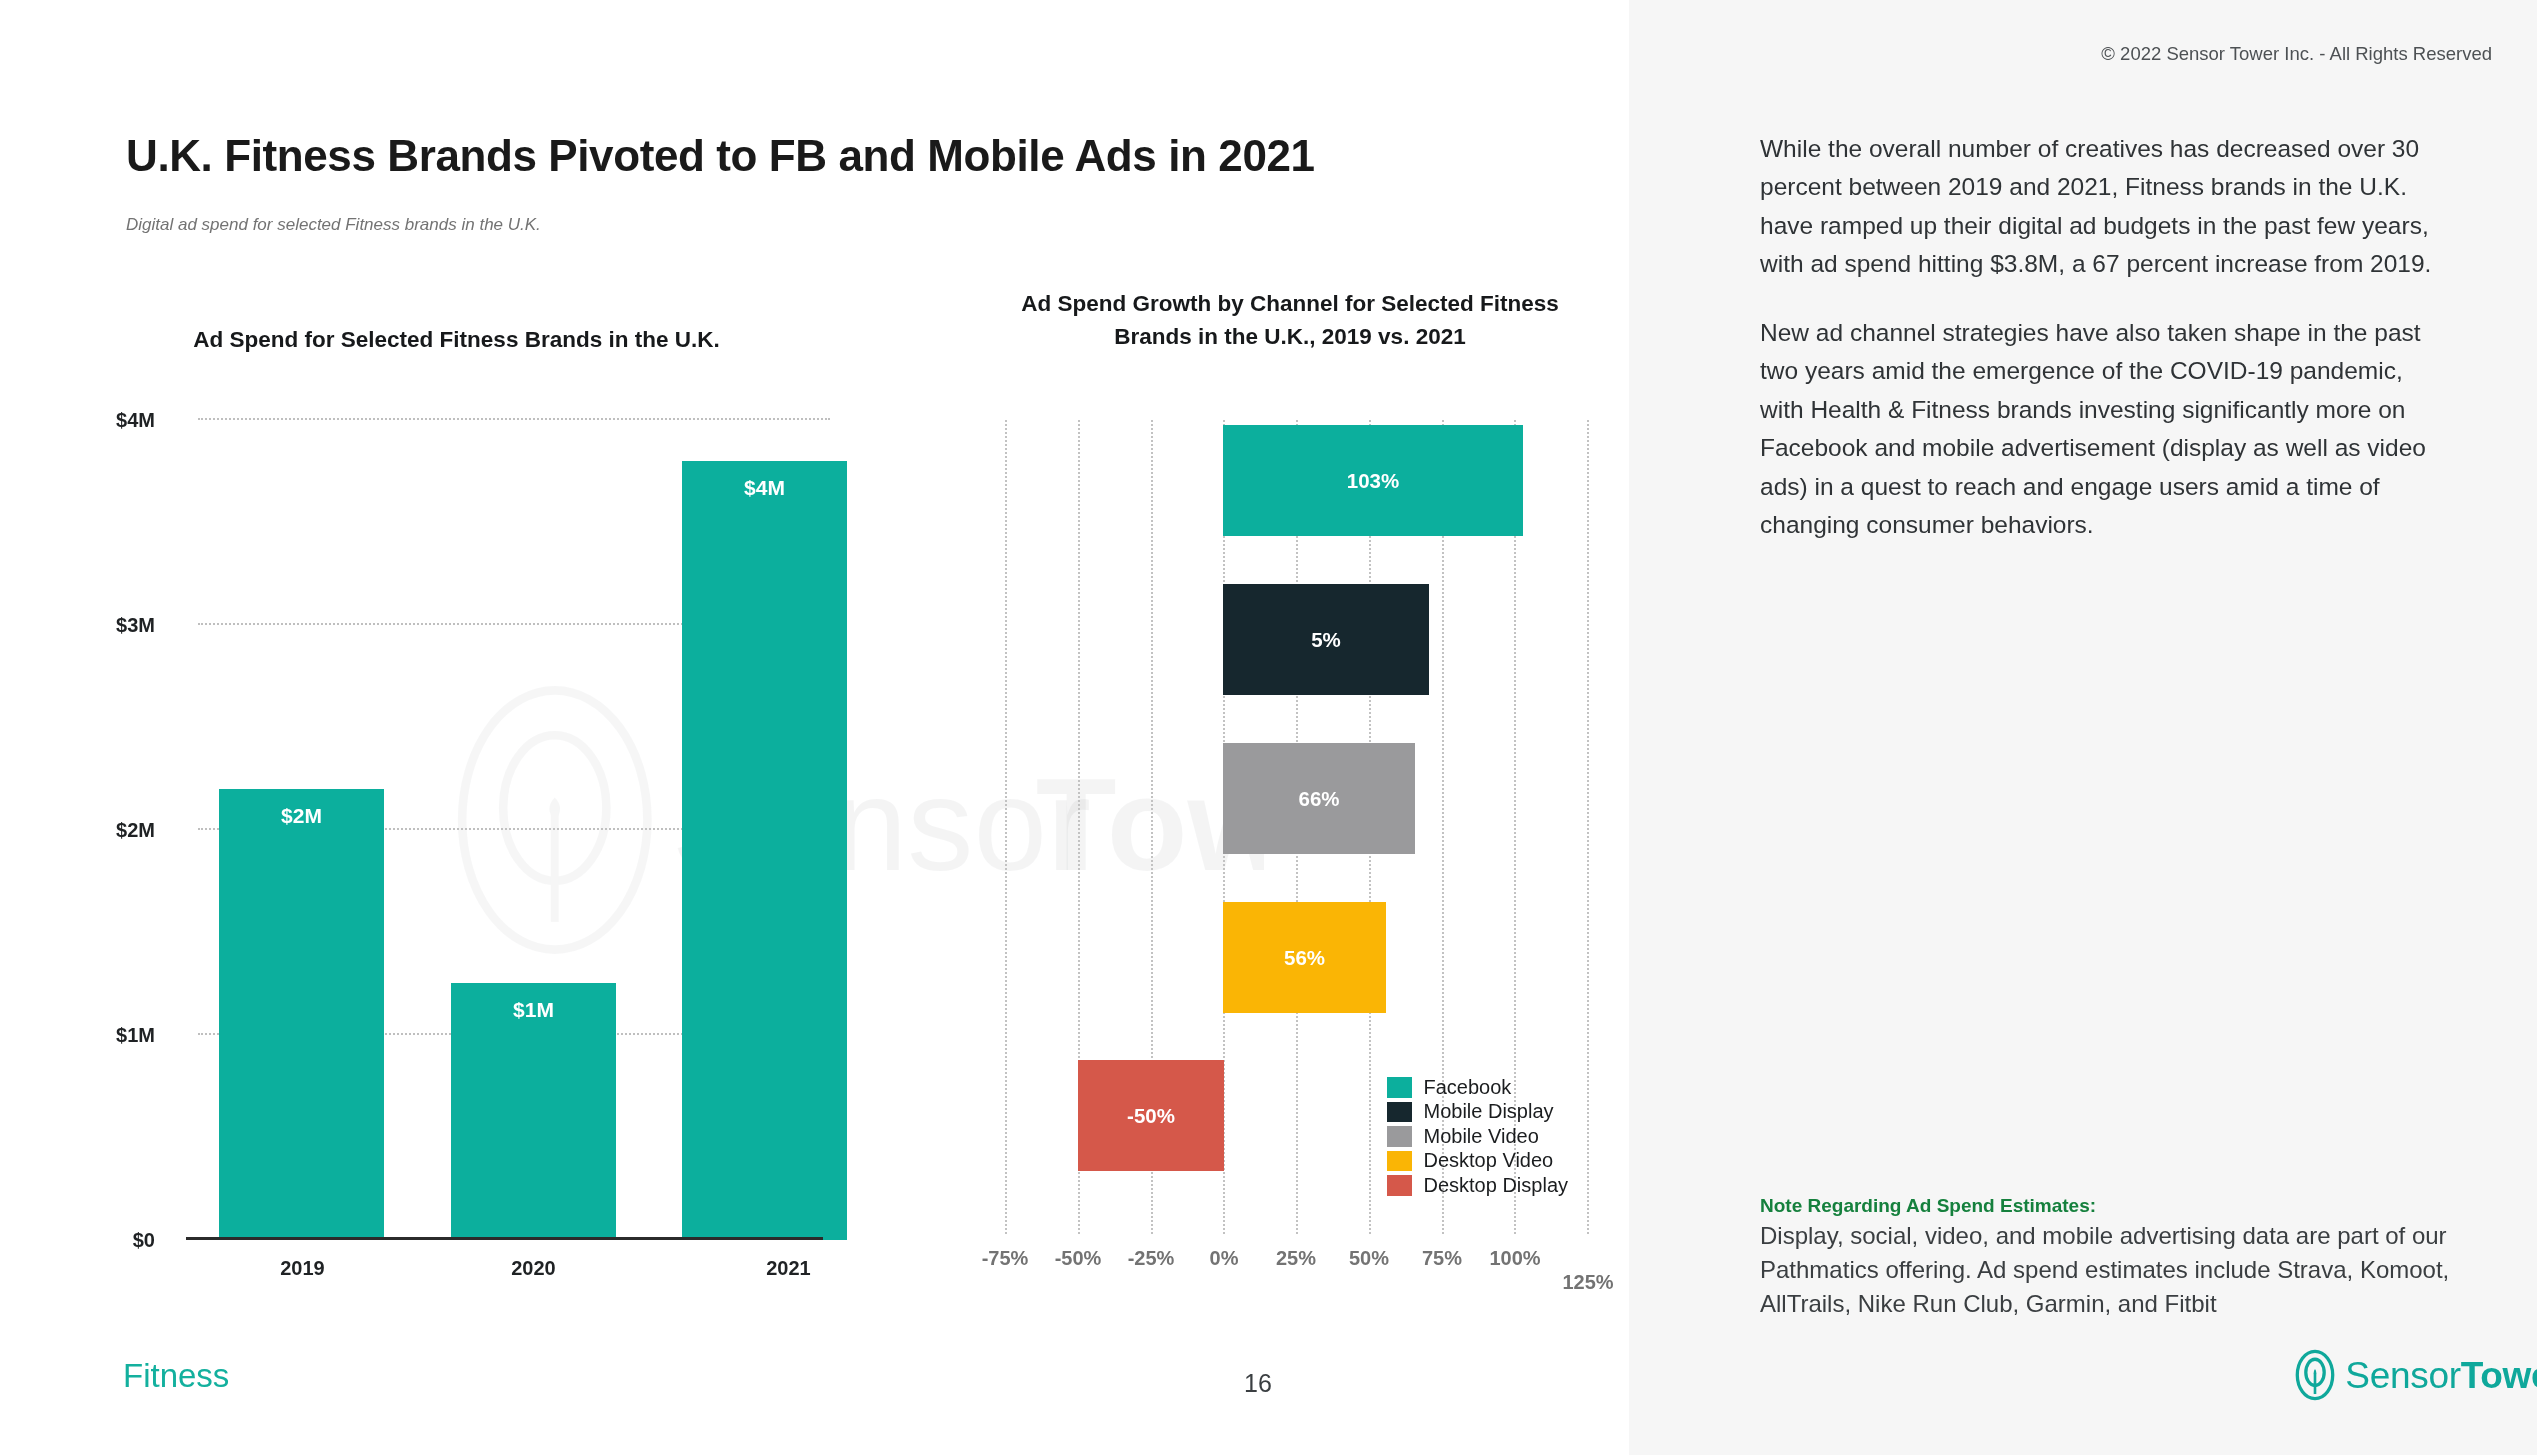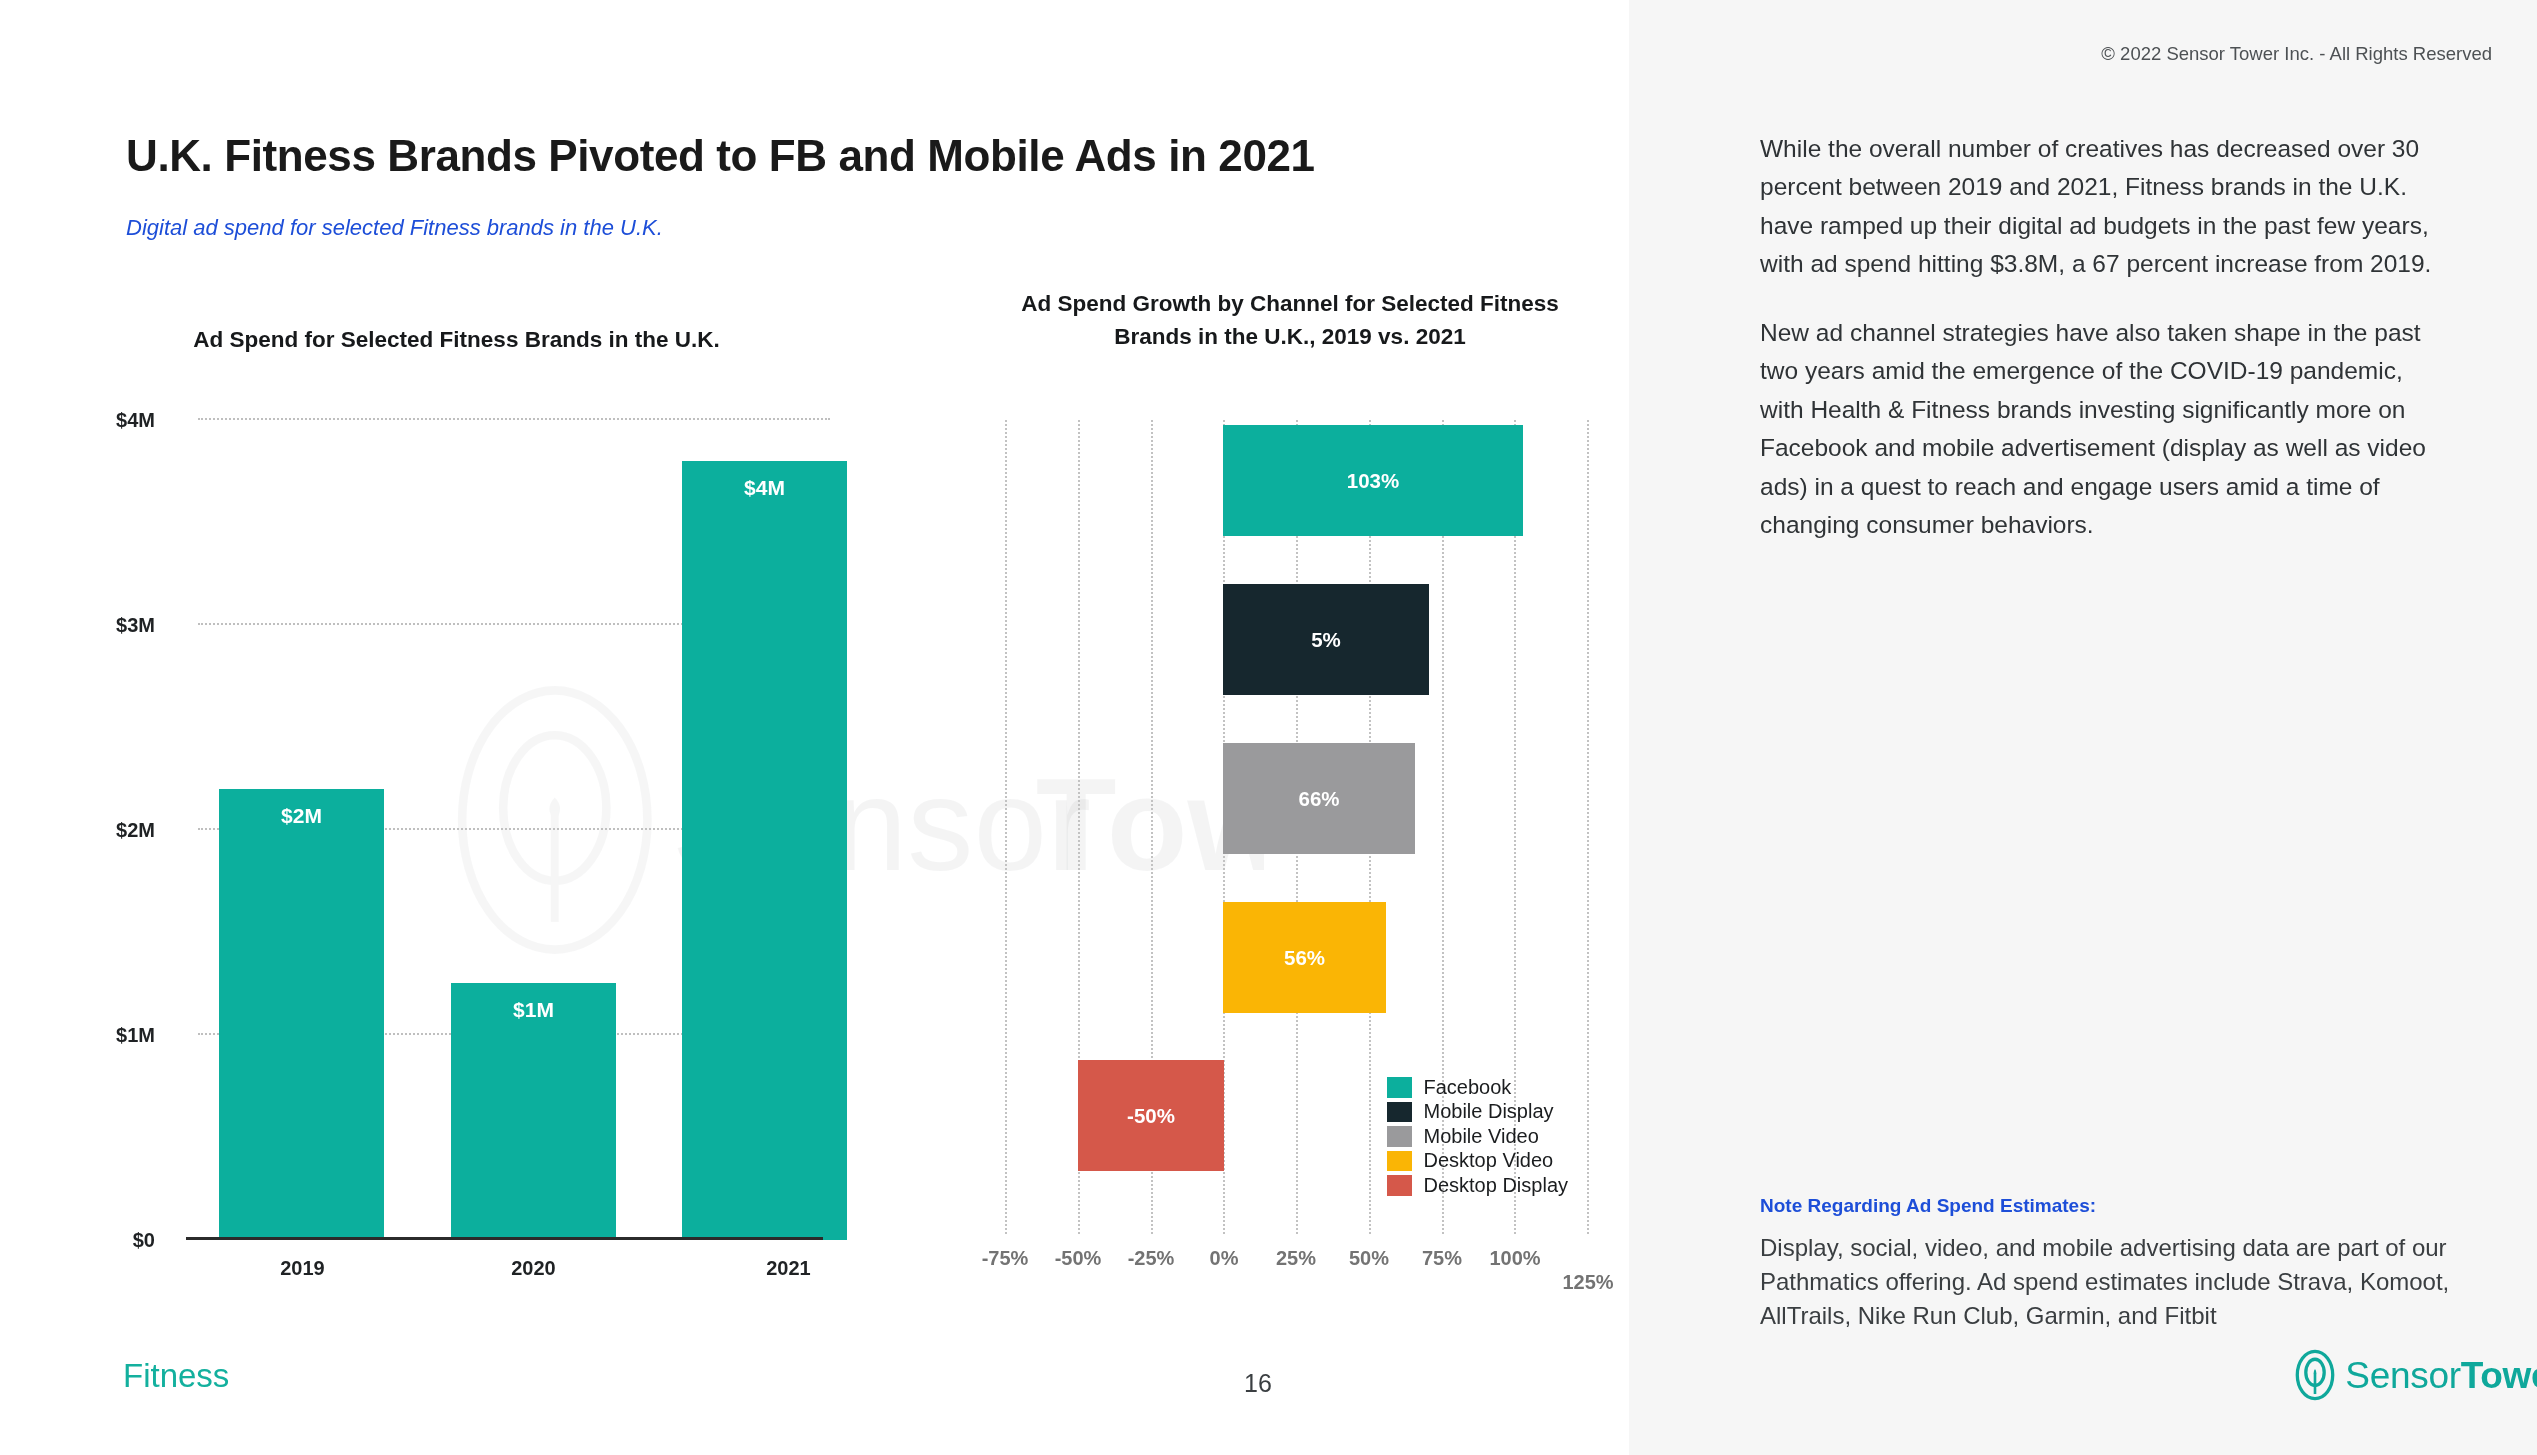--- a/index.html
+++ b/index.html
@@ -21,7 +21,7 @@
   }
   .slide-subtitle {
     position: absolute; left: 126px; top: 215px;
-    font-size: 22px; font-style: italic; color: #1d4ed8; white-space: nowrap;
+    font-size: 17px; font-style: italic; color: #737373; white-space: nowrap;
   }
 
   

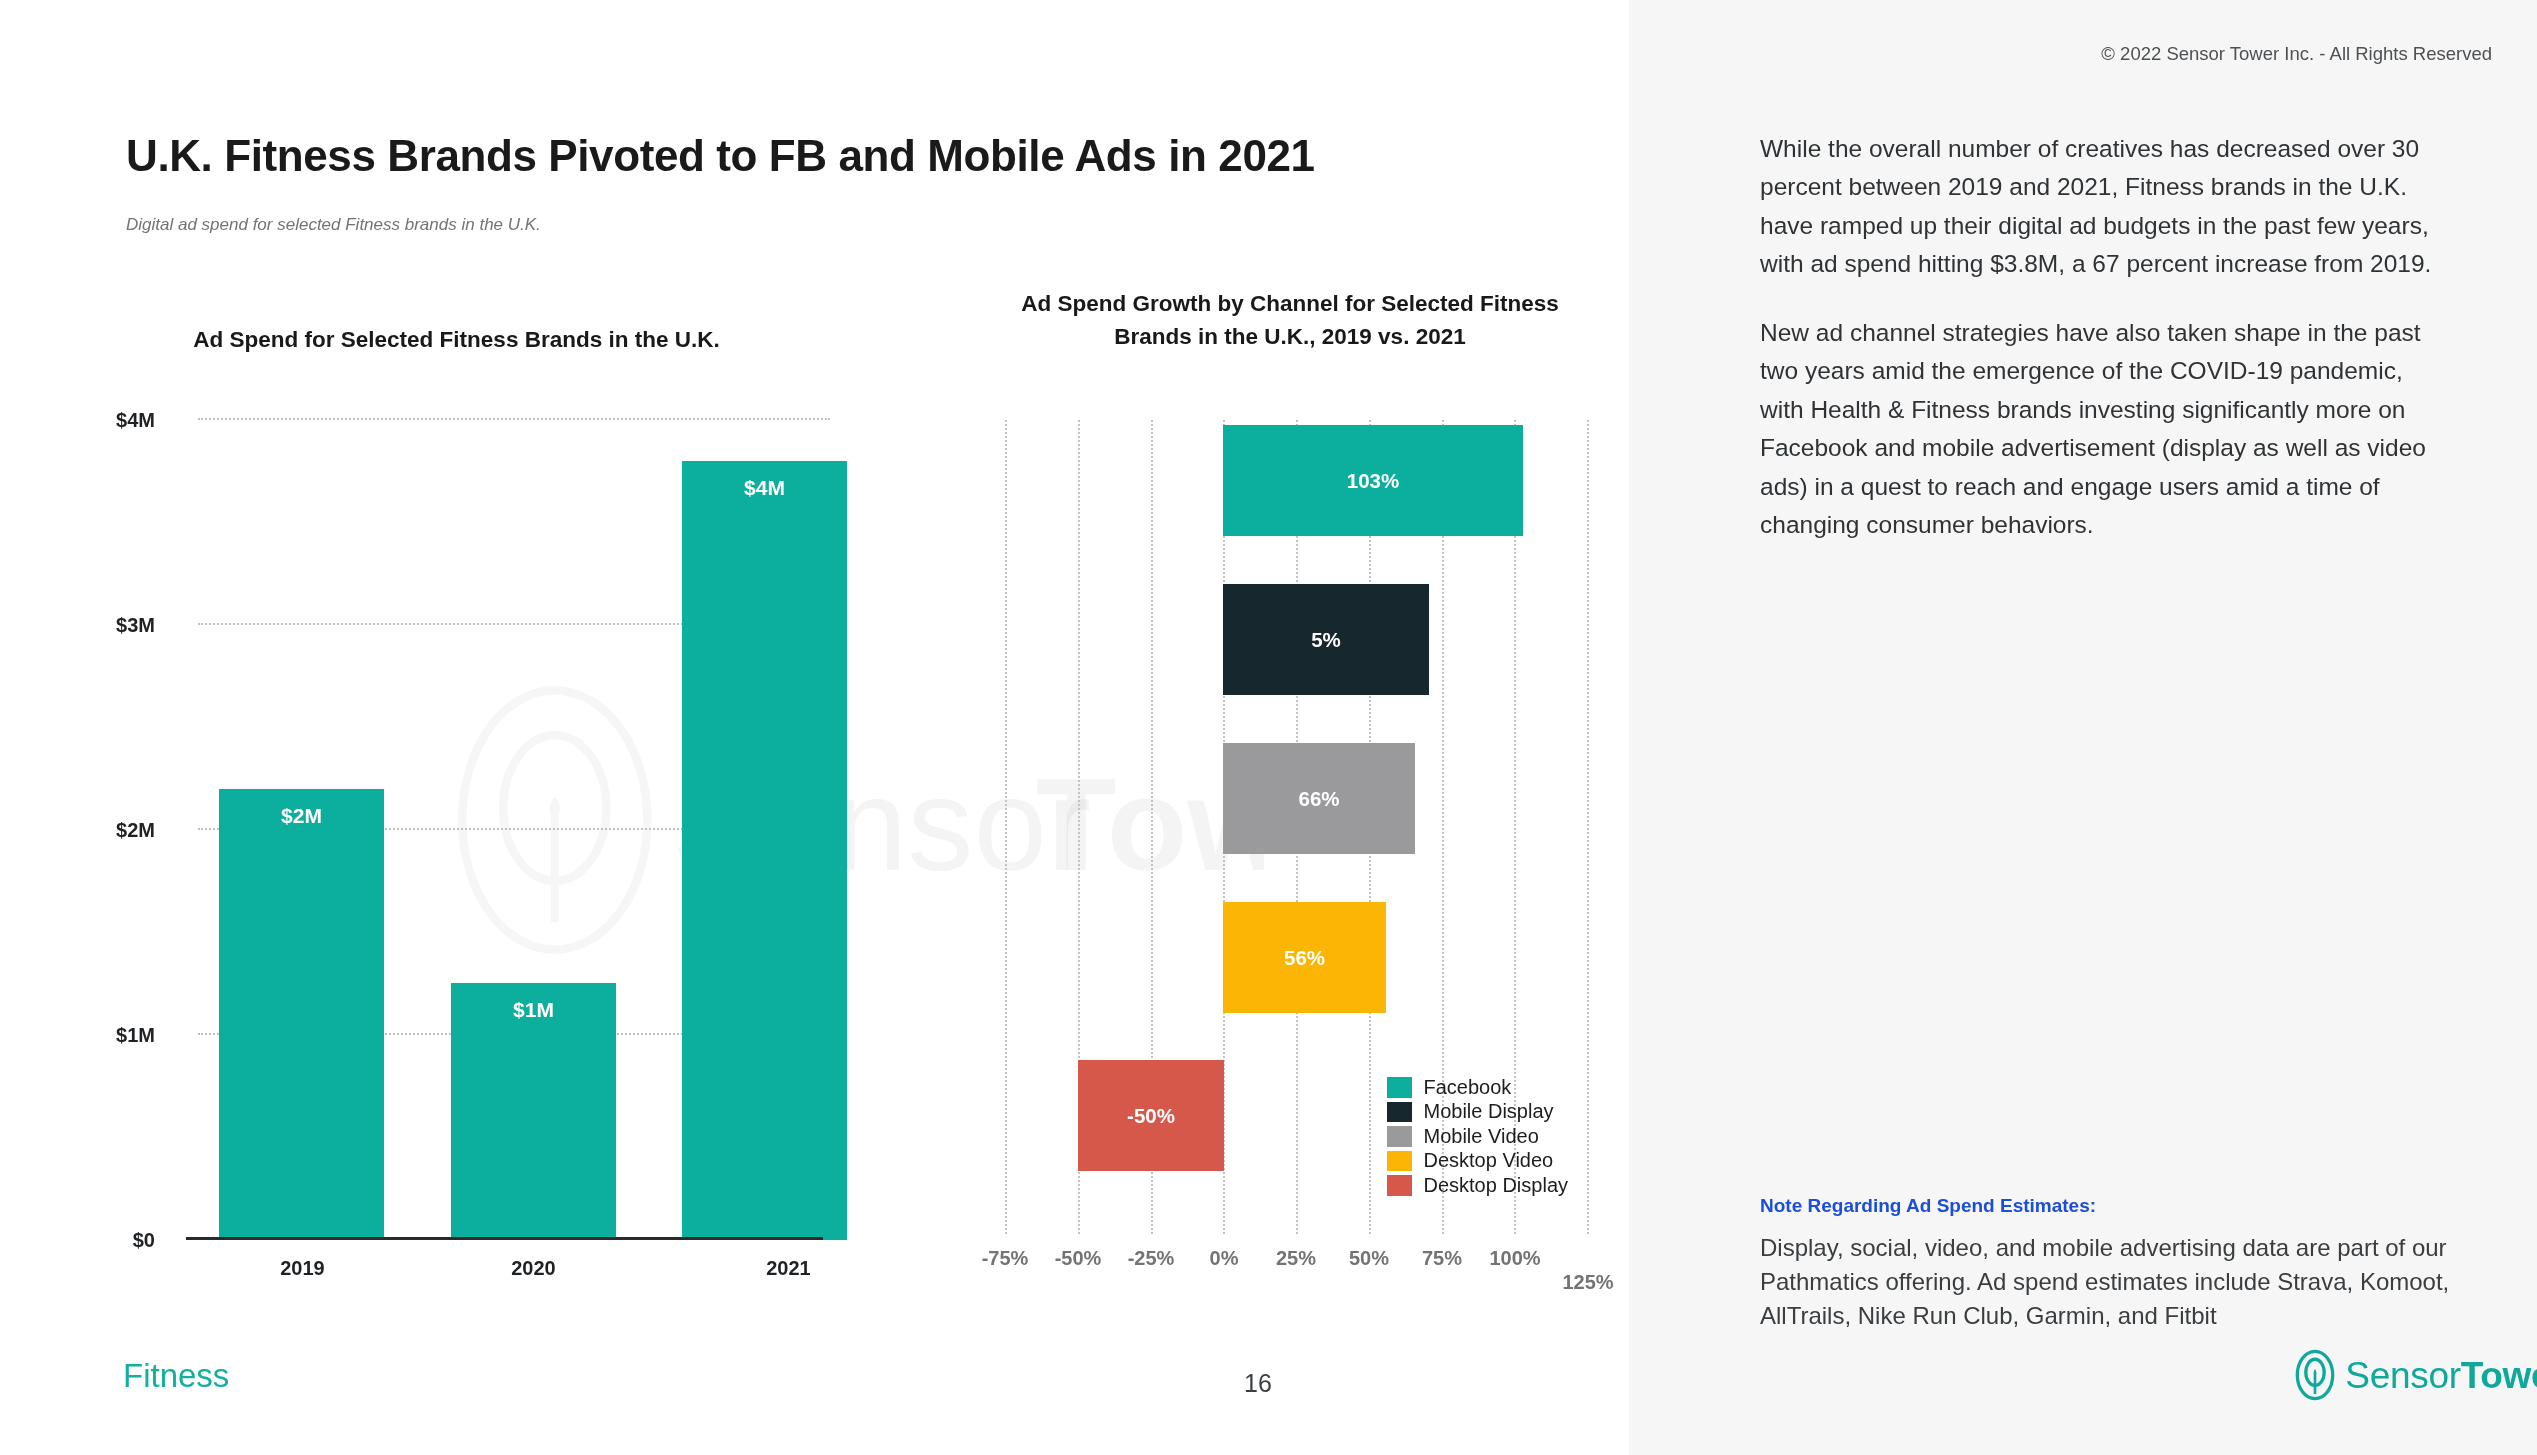--- a/index.html
+++ b/index.html
@@ -96,7 +96,7 @@
   .body-copy p + p { margin-top: 30px; }
 
   .note-block { position: absolute; left: 131px; top: 1195px; width: 701px; }
-  .note-head { font-size: 19px; font-weight: 700; color: #1d4ed8; margin-bottom: 14px; }
+  .note-head { font-size: 19px; font-weight: 700; color: #15803d; margin-bottom: 2px; }
   .note-body { font-size: 24px; line-height: 1.42; color: #3a3e41; }
 
   .st-logo { position: absolute; left: 665px; top: 1349px; display: flex; align-items: center; }

